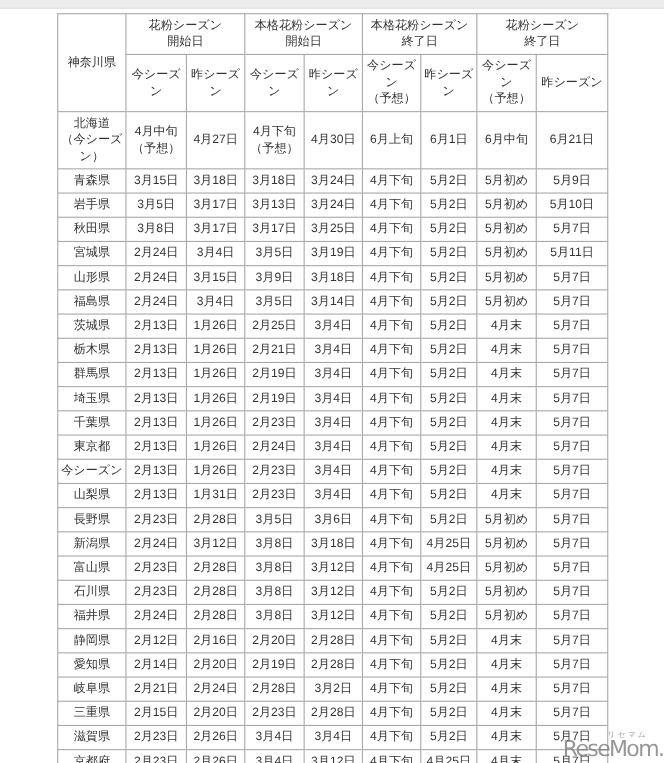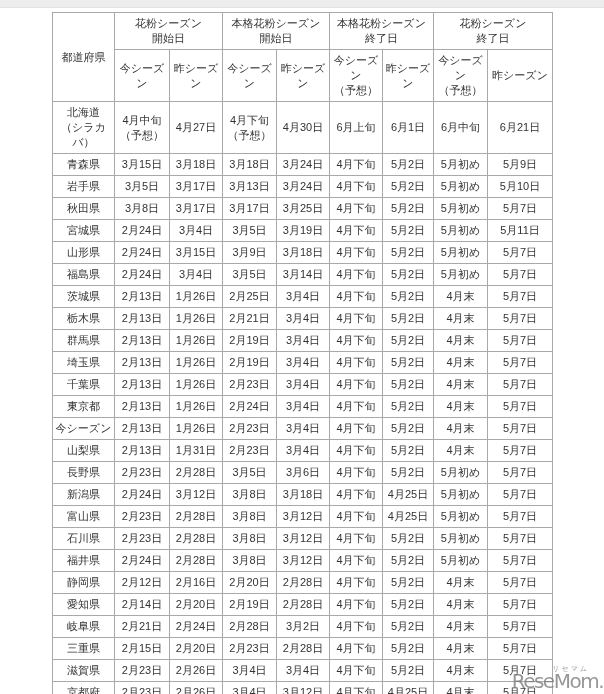--- a/index.html
+++ b/index.html
@@ -93,7 +93,7 @@
     </colgroup>
     <thead>
       <tr>
-        <th rowspan="2">都道府県</th>
+        <th rowspan="2">神奈川県</th>
         <th colspan="2">花粉シーズン
 開始日</th>
         <th colspan="2">本格花粉シーズン

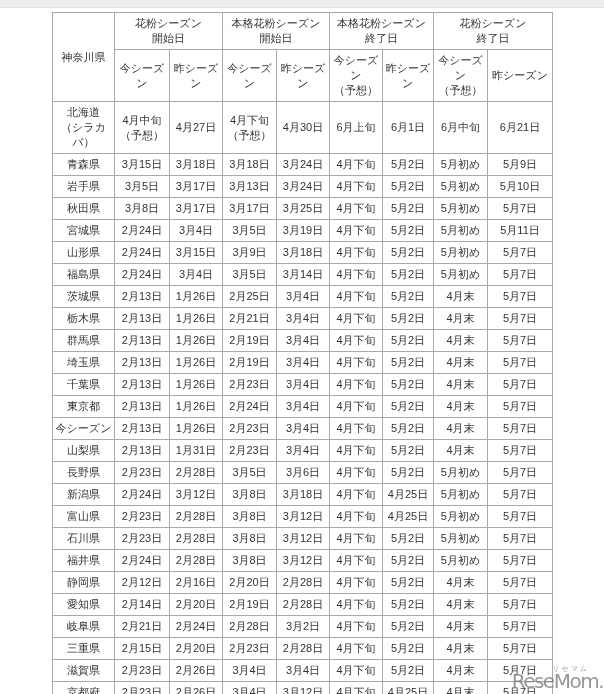--- a/index.html
+++ b/index.html
@@ -119,7 +119,7 @@
     <tbody>
         <tr>
           <td>北海道
-（シラカバ）</td>
+（今シーズン）</td>
           <td>4月中旬
 （予想）</td>
           <td>4月27日</td>

